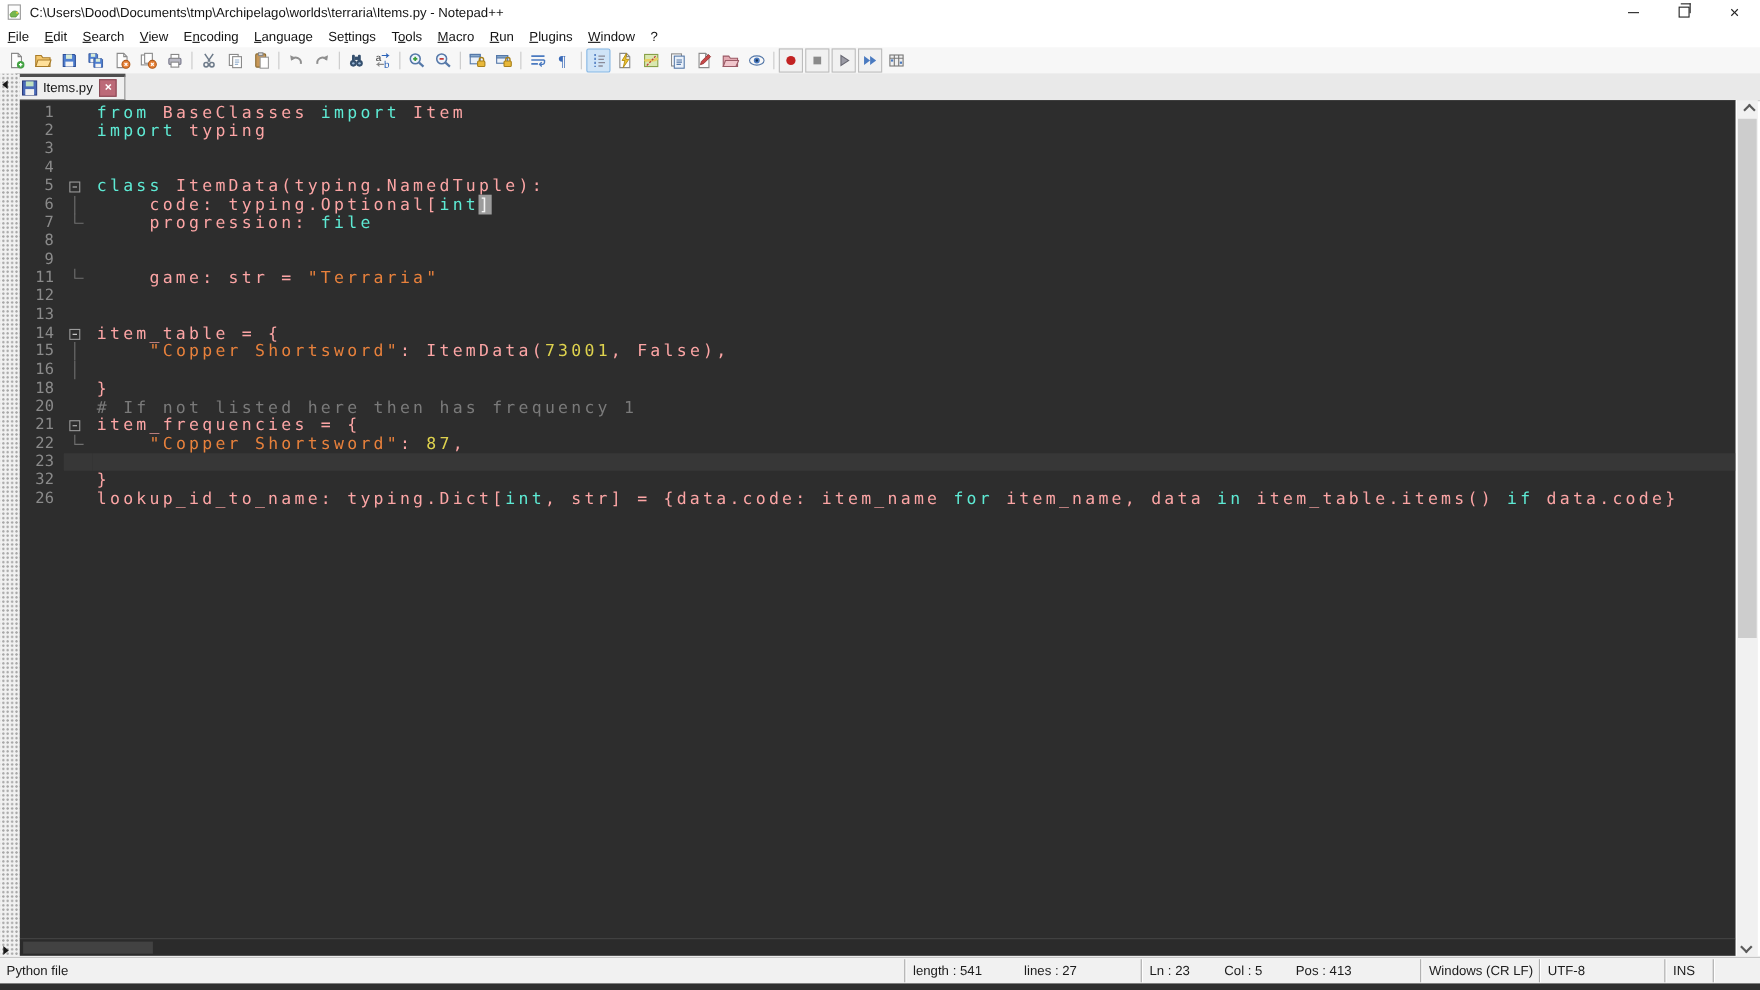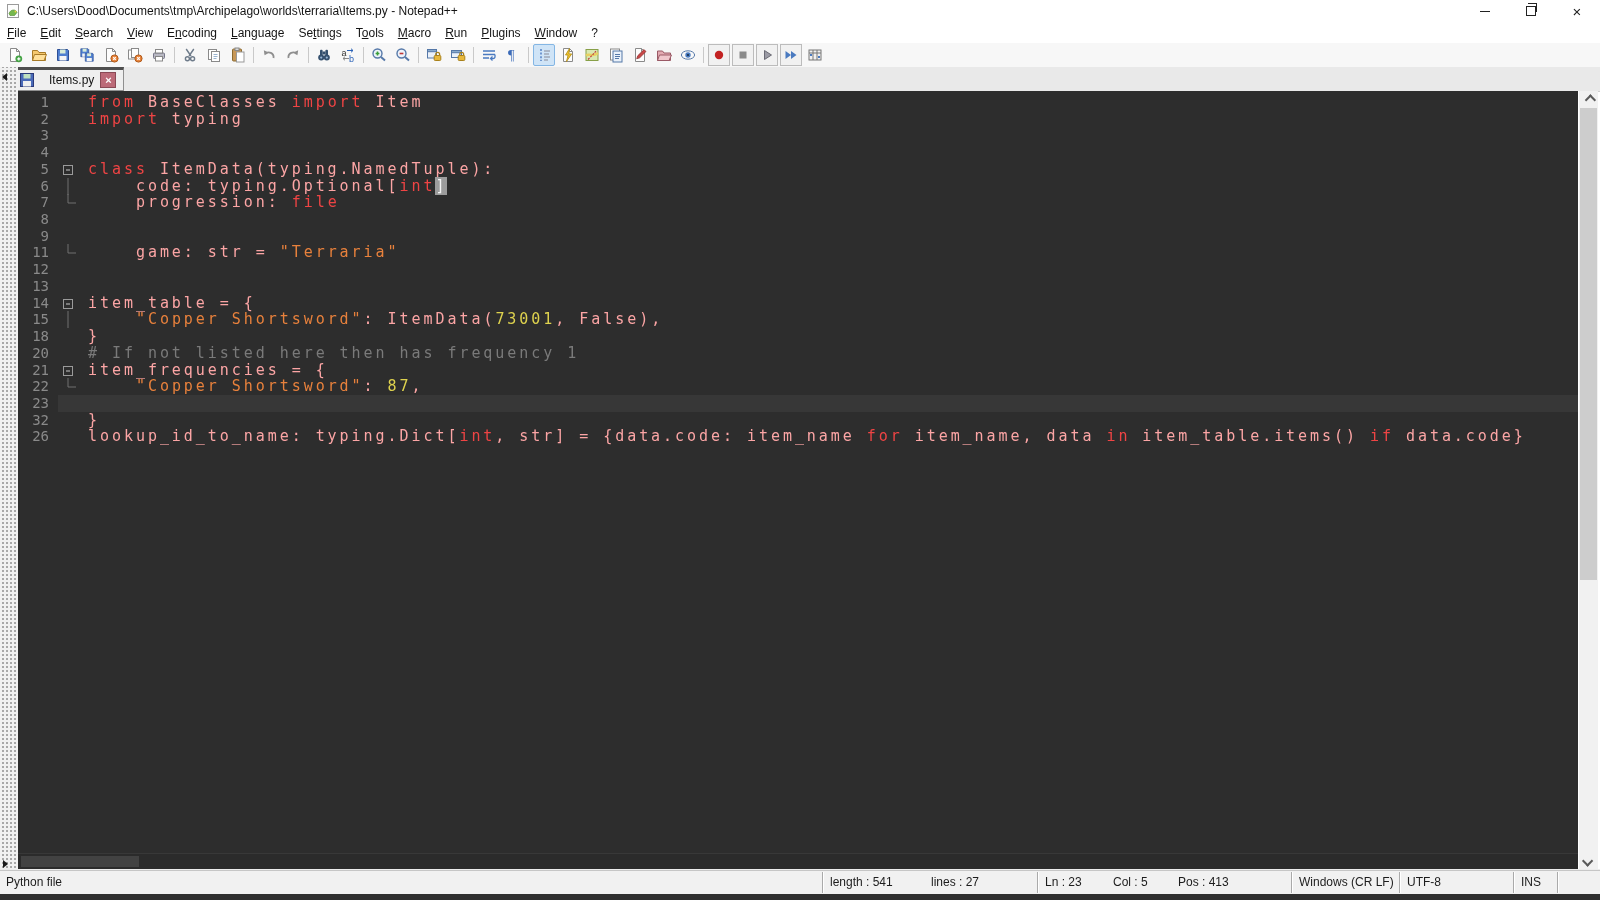--- a/index.html
+++ b/index.html
@@ -32,7 +32,7 @@
   
   .tabbar{position:absolute;top:67px;left:18px;right:0;height:24px;background:#e9e9e9;border-bottom:1px solid #cfcfcf;}
   .tab{position:absolute;left:-4px;top:0;height:24px;background:#efefef;border:1px solid #8f8f8f;border-top:3px solid #4f4f4f;display:flex;align-items:center;box-sizing:border-box;padding:0 7px 0 5px;}
-  .tab-label{font-size:12px;color:#141414;margin:0 6px 0 15px;}
+  .tab-label{font-size:12px;color:#141414;margin:0 6px 0 5px;}
   .tab-close{width:14px;height:14px;background:#bc6a78;border:1px solid #8a4a56;display:flex;align-items:center;justify-content:center;color:#fff;font-size:11px;line-height:1;font-weight:bold;}
 
   

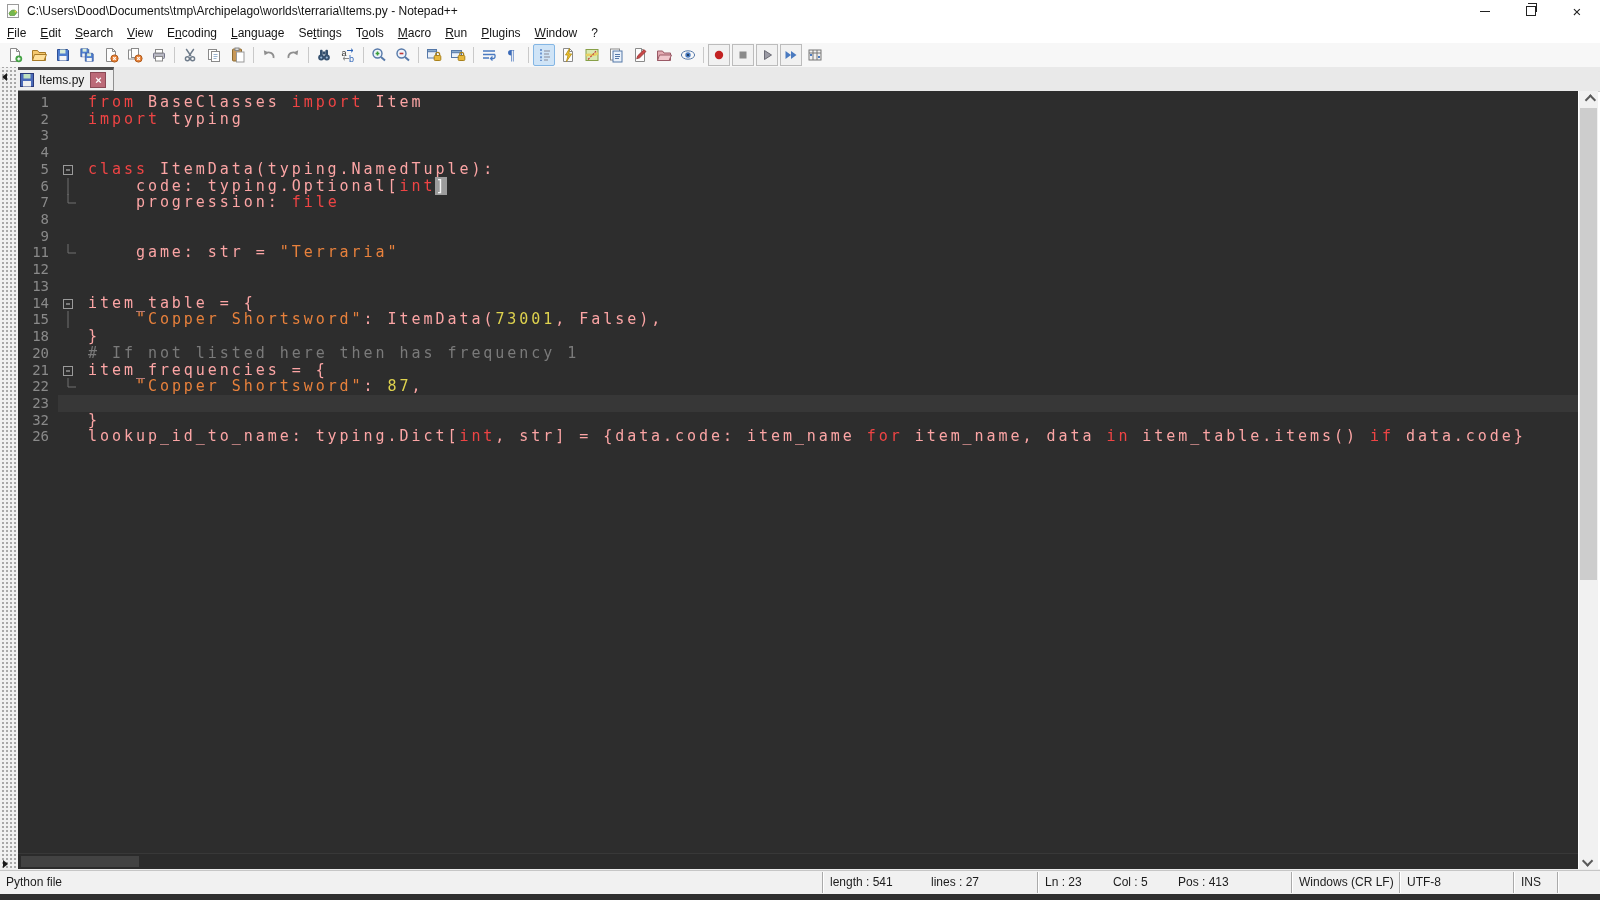--- a/index.html
+++ b/index.html
@@ -49,7 +49,7 @@
   .fold svg{display:block;}
   .txt{flex:1;white-space:pre;letter-spacing:2.95px;color:#d6d6d6;padding-left:4px;}
   .row.current .fold,.row.current .txt{background:#373737;}
-  .tk-k{color:#ef4444;}
+  .tk-k{color:#5eead4;}
   .tk-d{color:#fca5a5;text-align:right;}
   .tk-s{color:#e8813c;}
   .tk-n{color:#ded24e;}

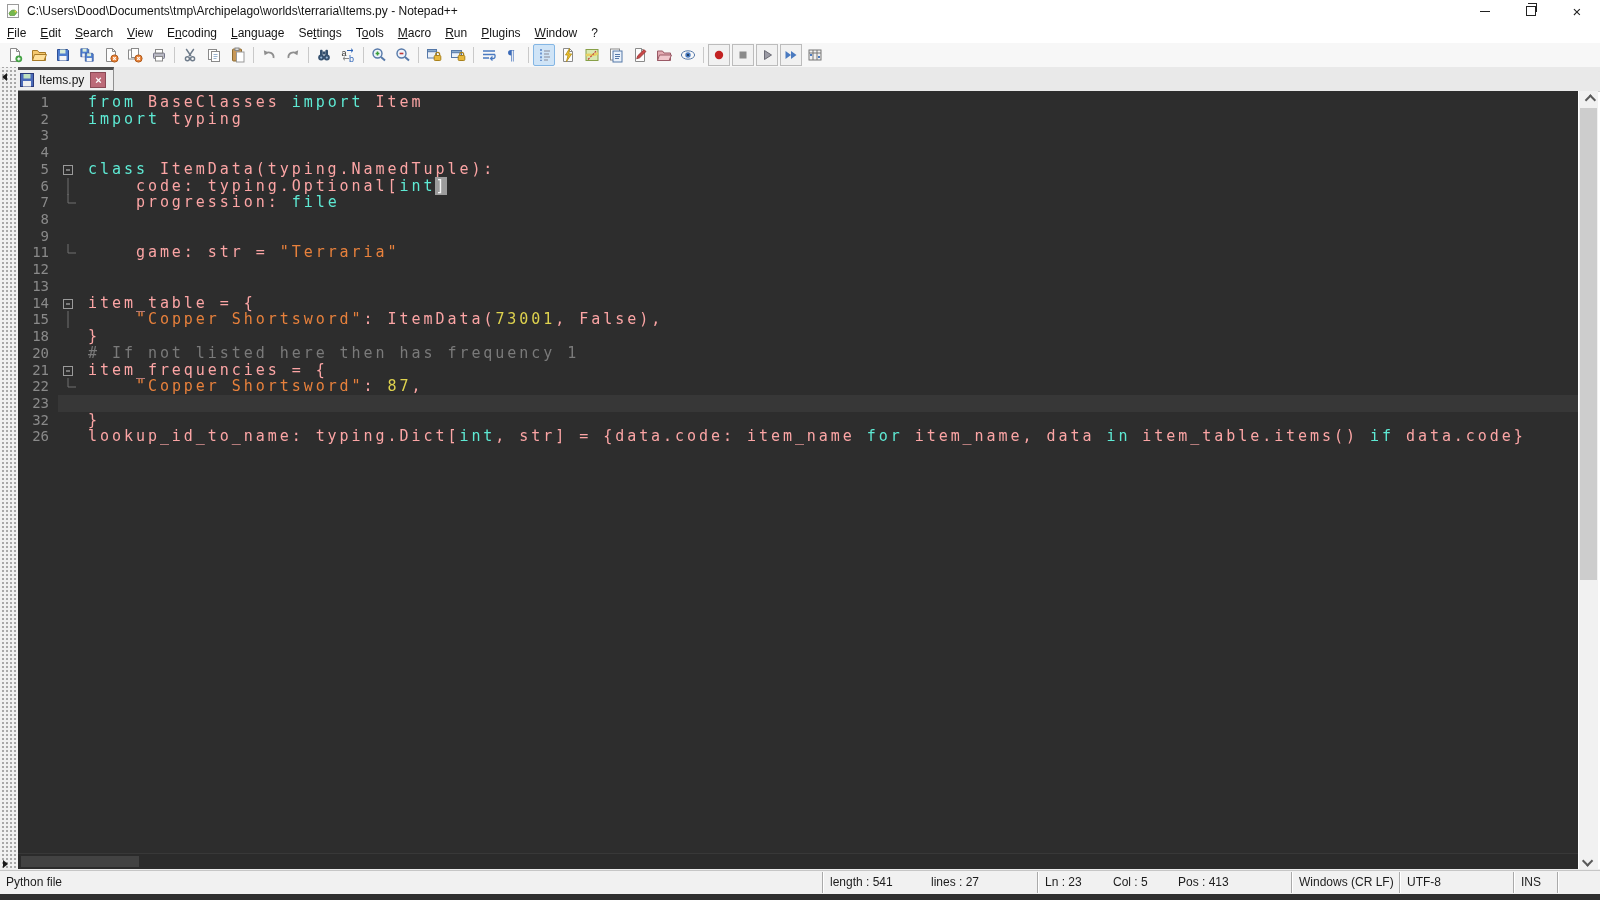--- a/index.html
+++ b/index.html
@@ -469,6 +469,15 @@
         <span class="txt"><span class="tk-d">    </span><span class="tk-s">"Copper Shortsword"</span><span class="tk-d">: ItemData(</span><span class="tk-n">73001</span><span class="tk-d">, False),</span></span>
       </div>
       <div class="row">
+        <span class="ln">16</span>
+        <span class="fold">
+          <svg width="26" height="17" viewBox="0 0 26 17">
+            <path d="M10 0v17" stroke="#707070"></path>
+          </svg>
+        </span>
+        <span class="txt"></span>
+      </div>
+      <div class="row">
         <span class="ln">18</span>
         <span class="fold"></span>
         <span class="txt"><span class="tk-d">}</span></span>

